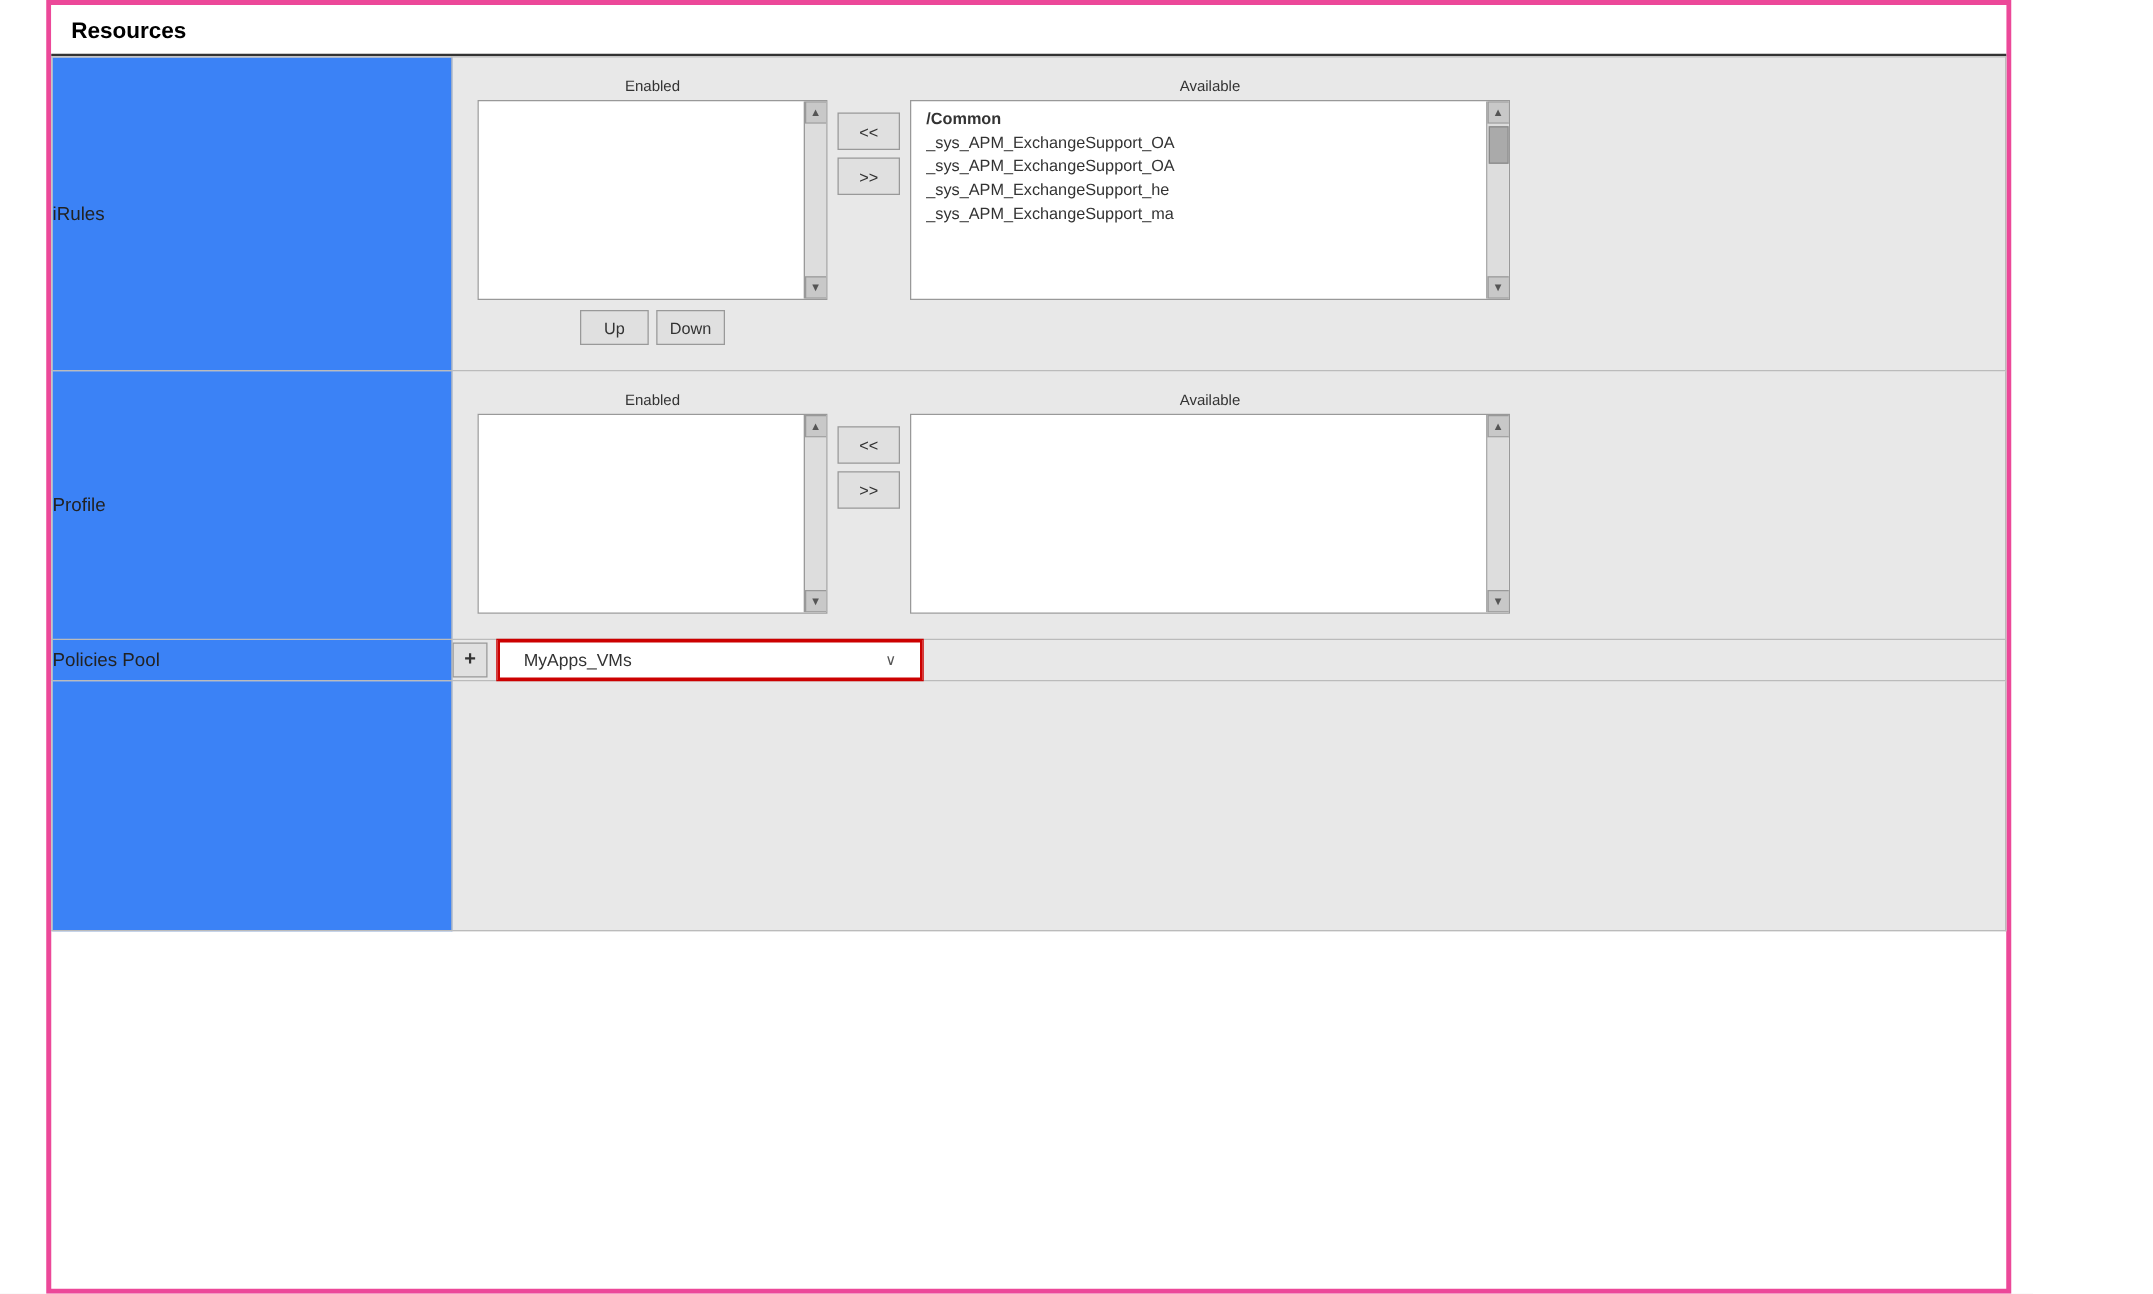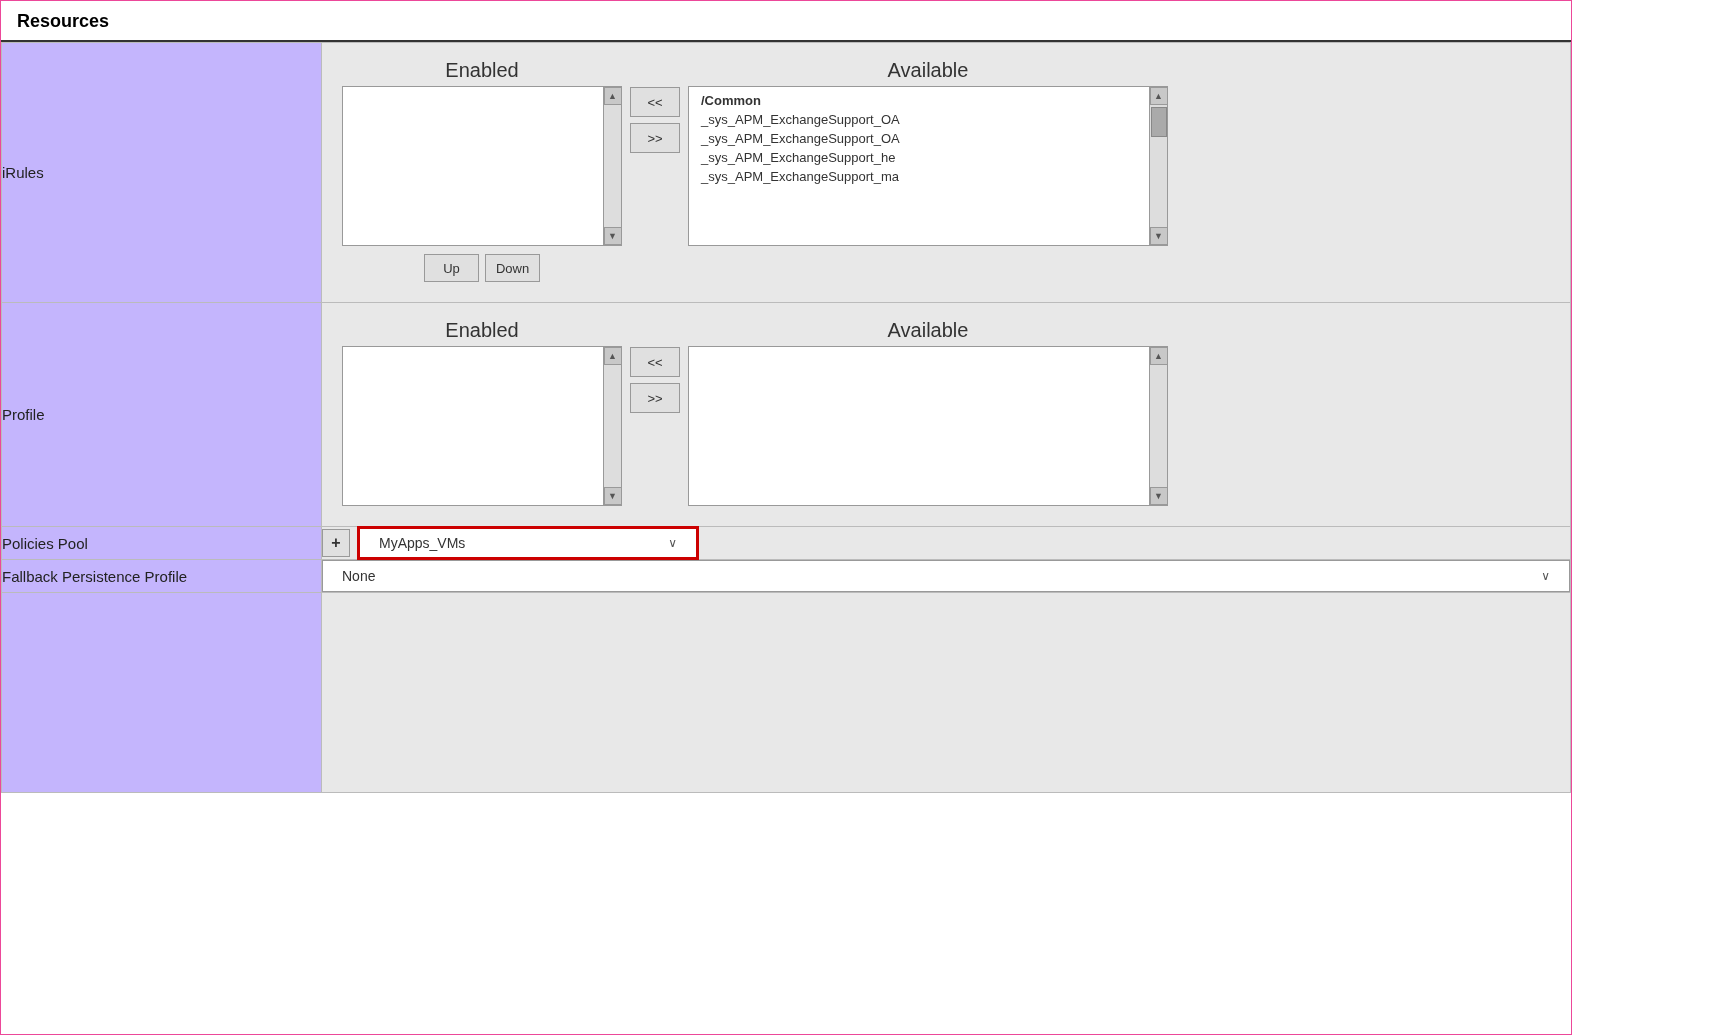--- a/index.html
+++ b/index.html
@@ -19,7 +19,8 @@
       width: 1572px;
       min-height: 1035px;
       background: #fff;
-      border: 1px solid #ec4899;
+      border: 4px solid #ec4899;
+      margin-left: 37px;
     }
 
     .resources-header {

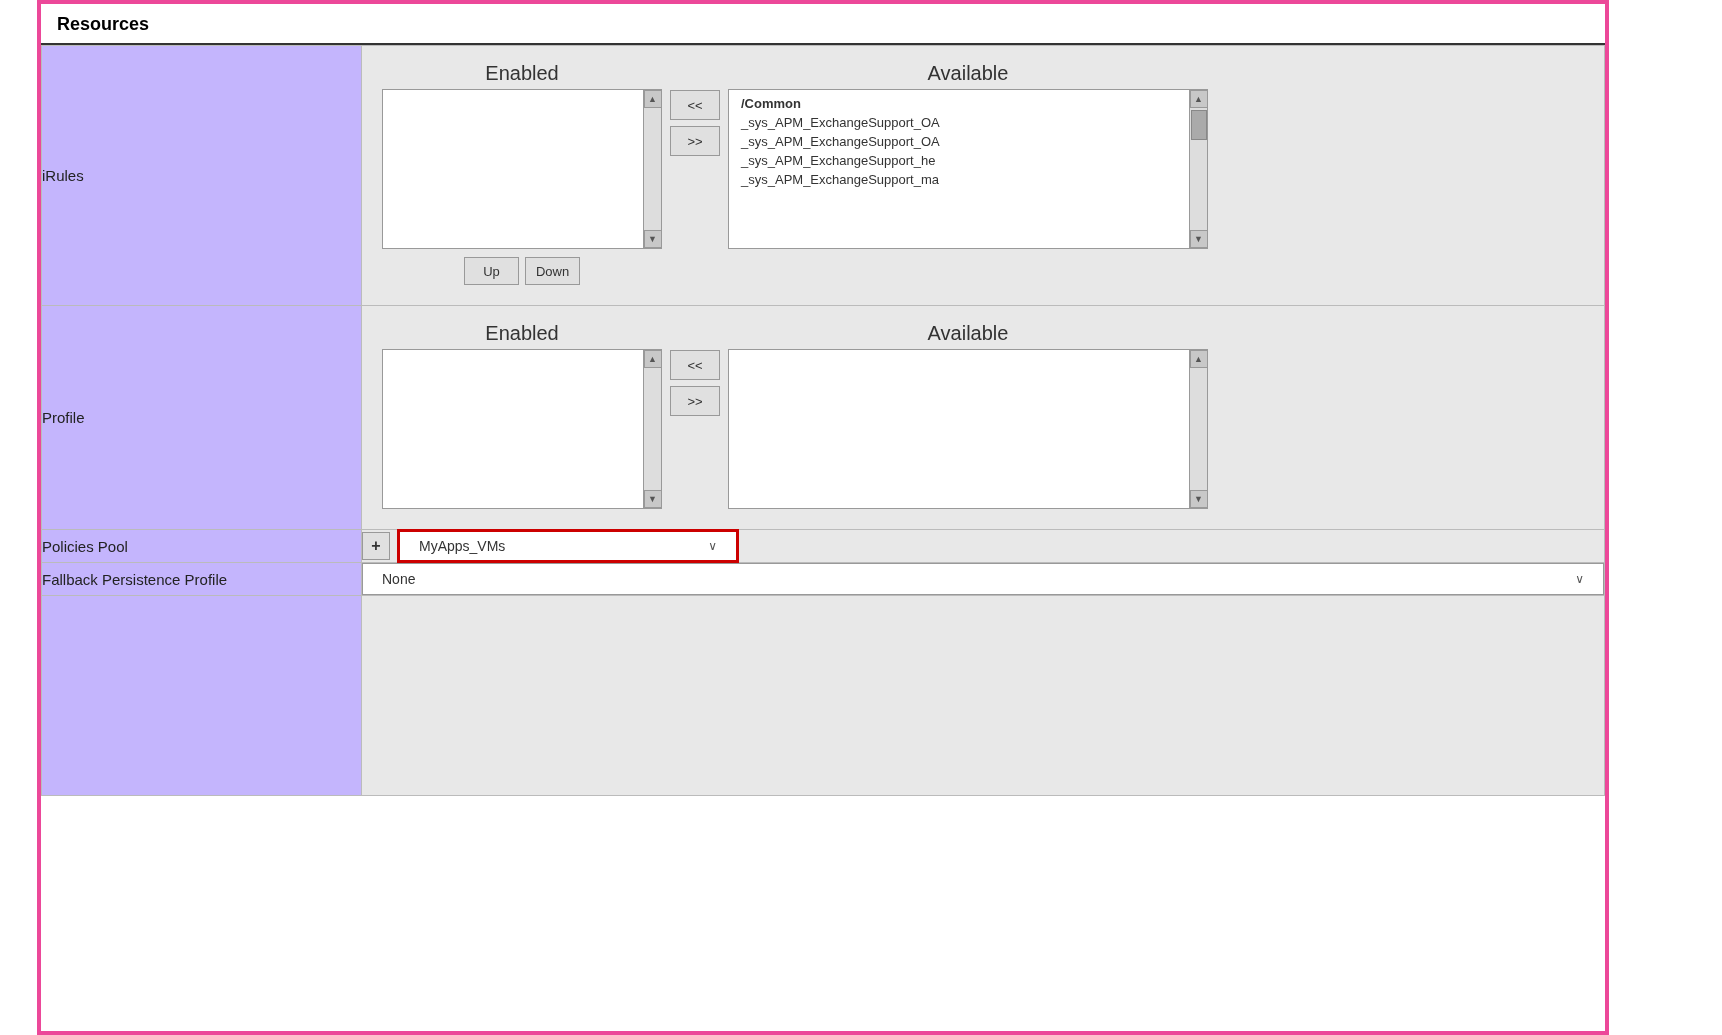--- a/index.html
+++ b/index.html
@@ -63,7 +63,7 @@
     }
 
     .list-header {
-      font-size: 20px;
+      font-size: 12px;
       color: #333;
       margin-bottom: 4px;
     }

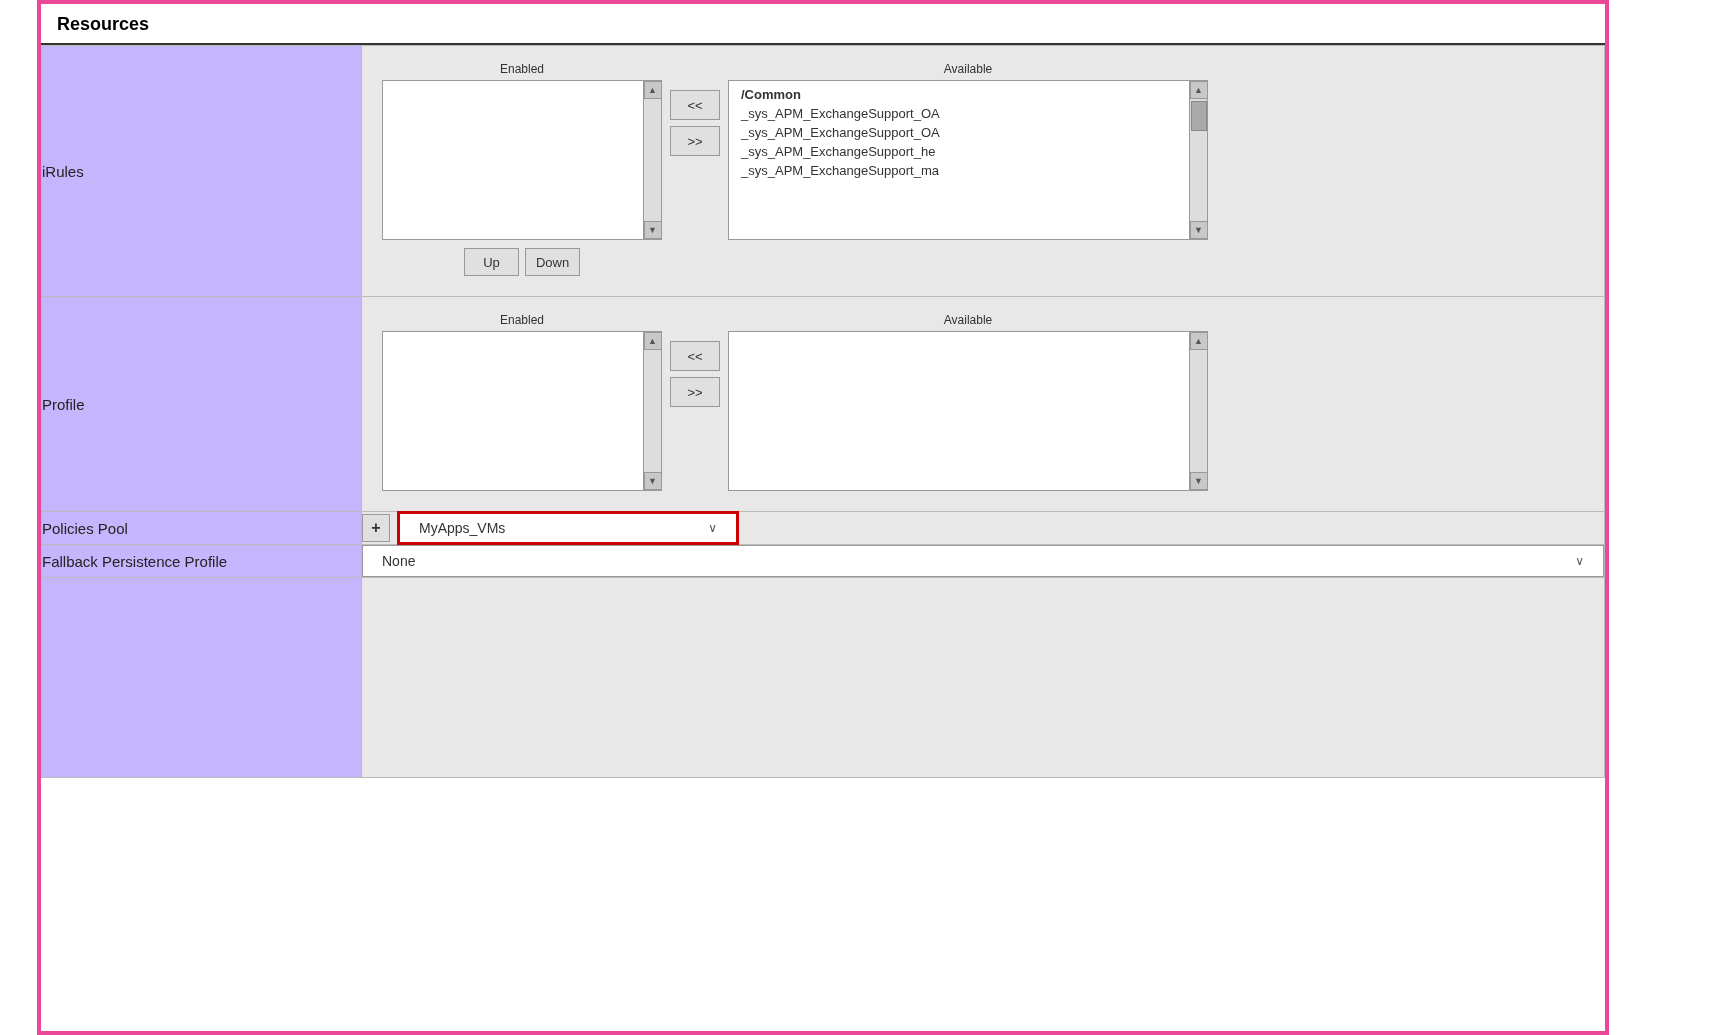--- a/index.html
+++ b/index.html
@@ -48,7 +48,7 @@
     }
 
     .label-cell {
-      background: #c4b5fd;
+      background: #3b82f6;
       padding: 12px 20px;
       font-size: 15px;
       font-weight: normal;

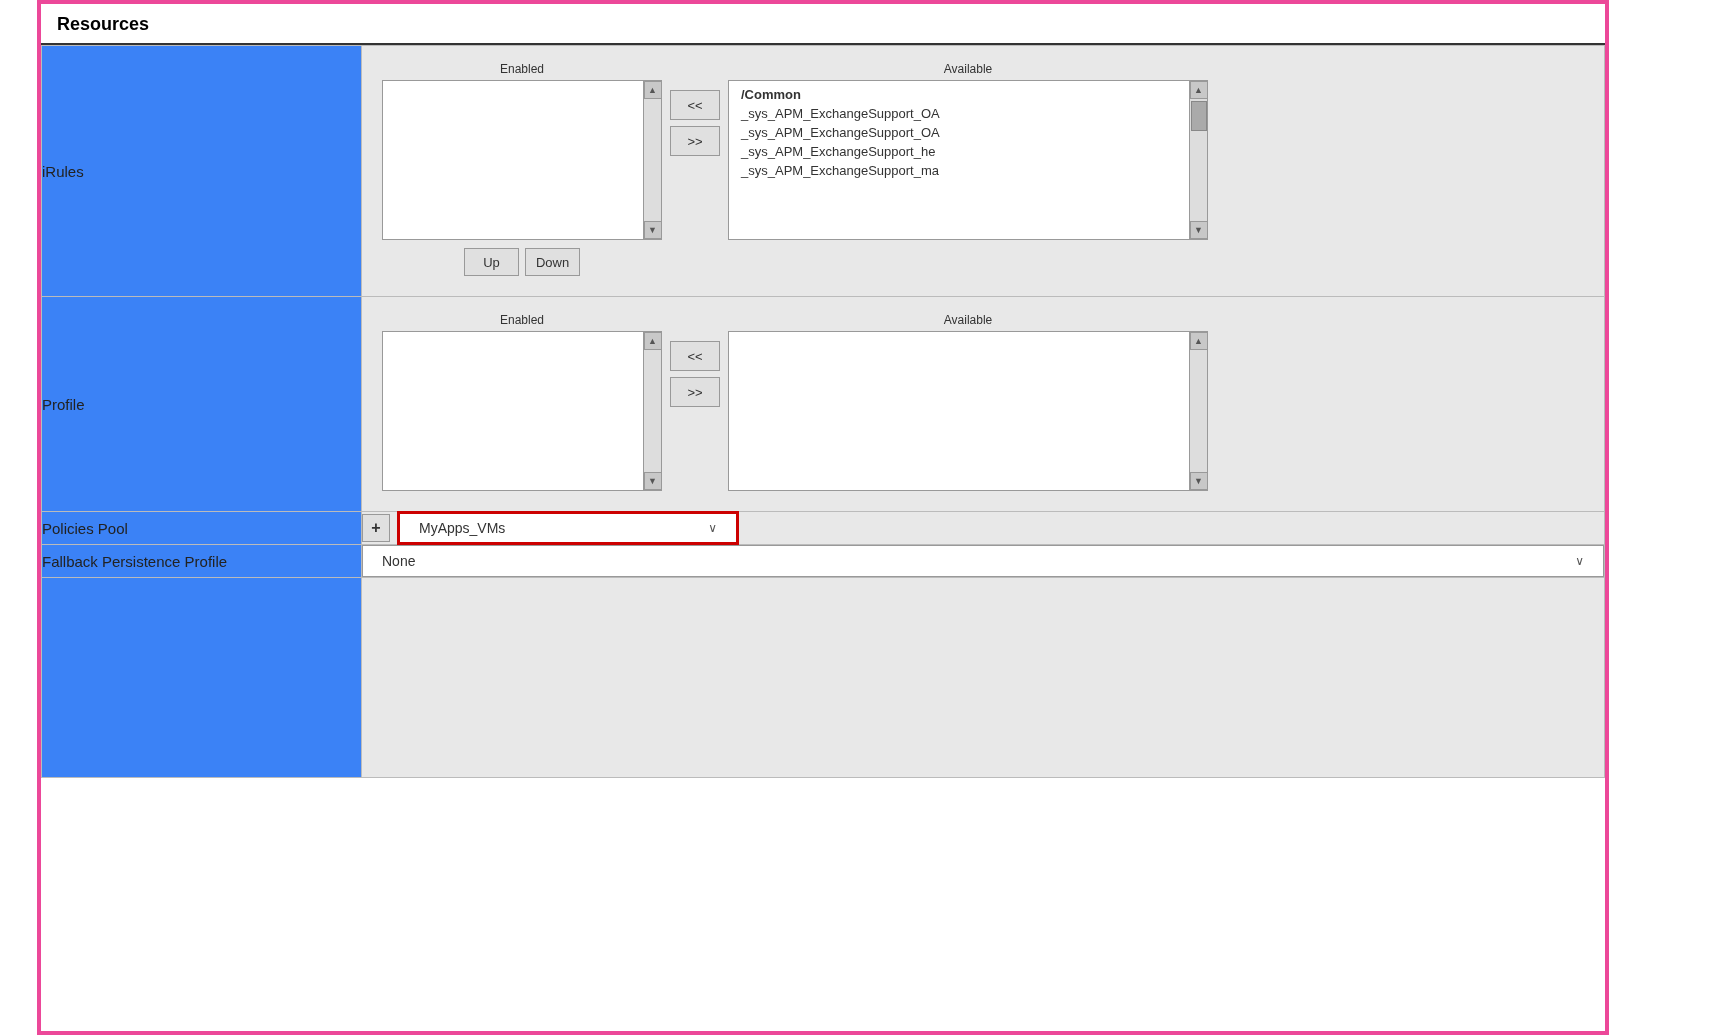--- a/index.html
+++ b/index.html
@@ -384,17 +384,6 @@
     </tr>
 
 
-    <tr>
-      <td class="label-cell">
-        <span>Fallback Persistence Profile</span>
-      </td>
-      <td class="persistence-cell" style="background: #e8e8e8;">
-        <div class="dropdown-select">
-          <span>None</span>
-          <span class="chevron-down">∨</span>
-        </div>
-      </td>
-    </tr>
 
     <tr style="height: 200px;">
       <td class="label-cell" style="border: 1px solid #bbb;"></td>

